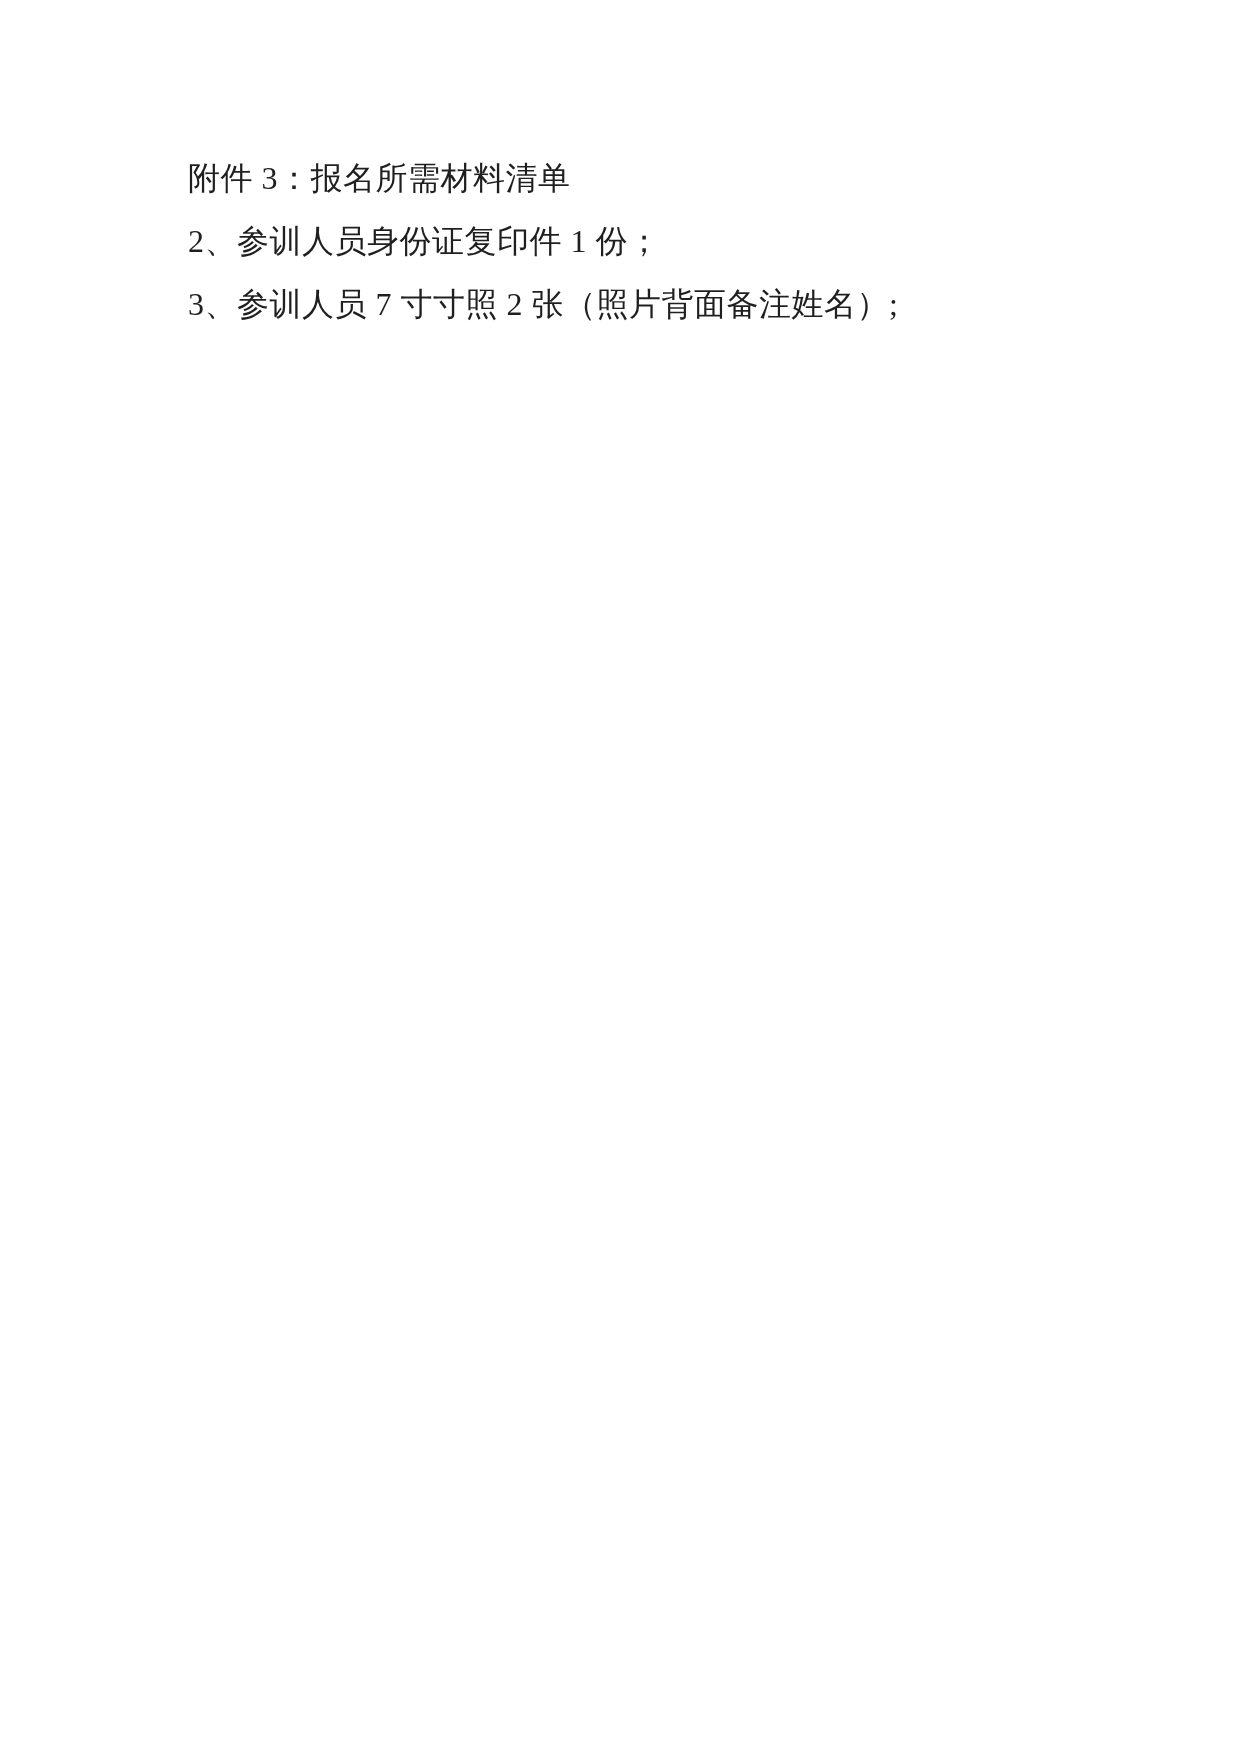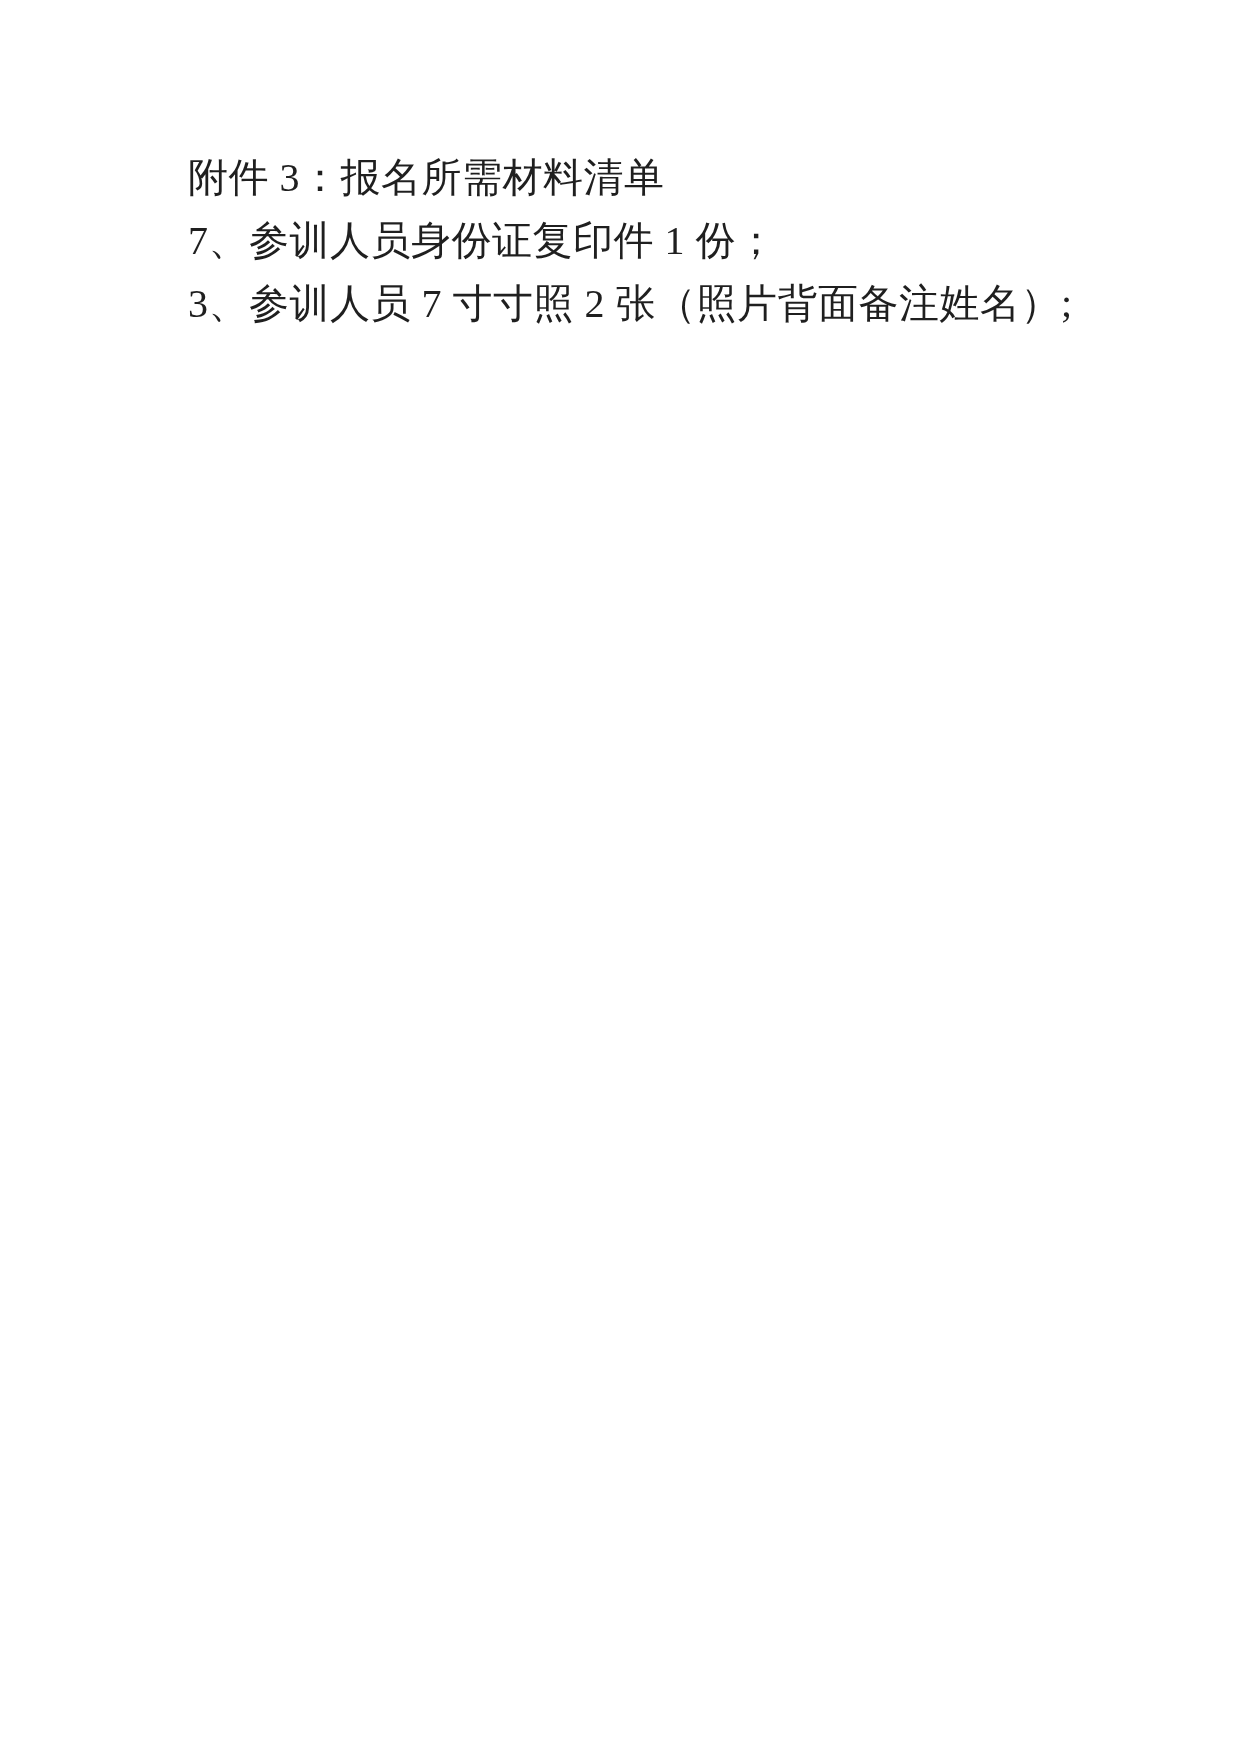--- a/index.html
+++ b/index.html
@@ -27,7 +27,7 @@
     right: 100px;
   }
   .doc-line {
-    font-size: 40px;
+    font-size: 32px;
     line-height: 30px;
     margin: 0 0 33px 0;
     letter-spacing: 0.5px;

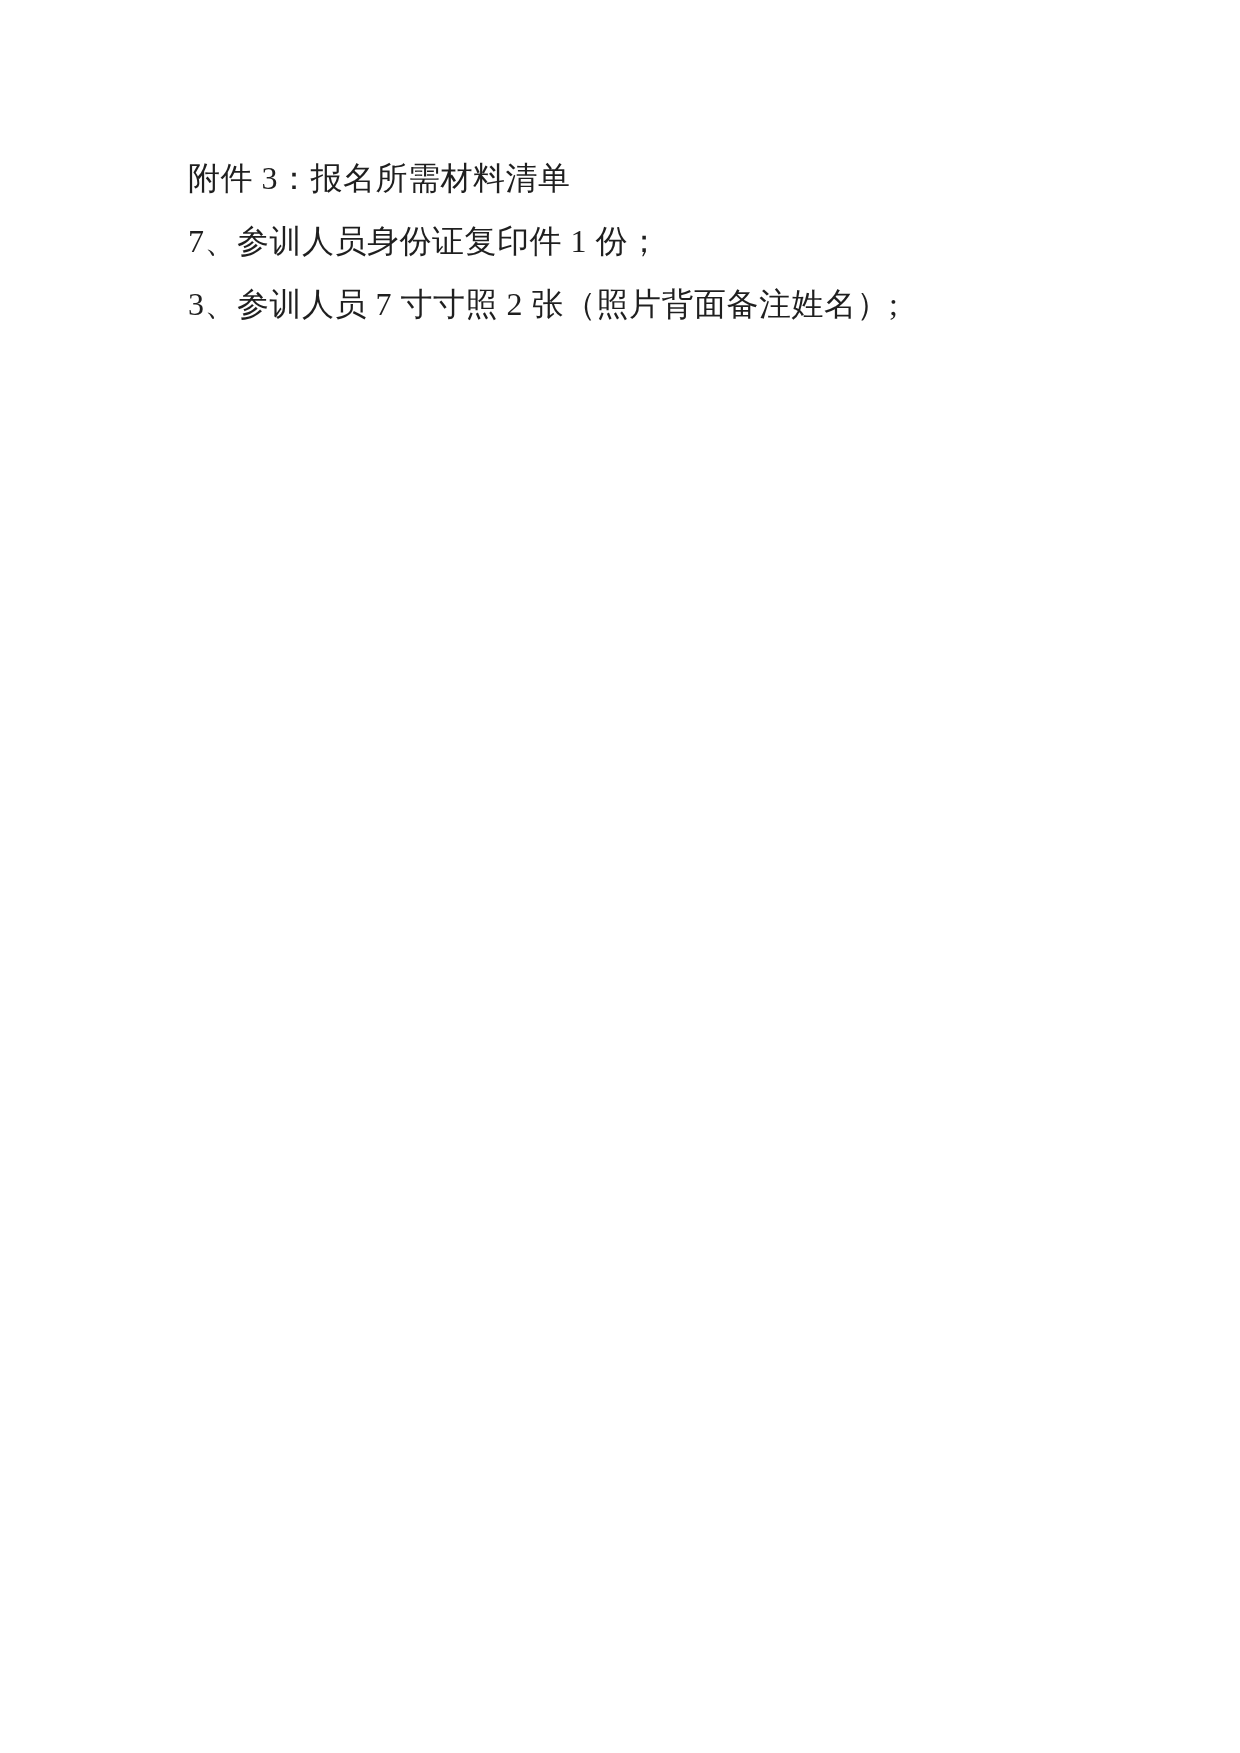--- a/index.html
+++ b/index.html
@@ -44,7 +44,7 @@
 <div class="page">
   <div class="content">
     <p class="doc-line heading">附件 3：报名所需材料清单</p>
-    <p class="doc-line">7、参训人员身份证复印件 1 份；</p>
+    <p class="doc-line">2、参训人员身份证复印件 1 份；</p>
     <p class="doc-line">3、参训人员 7 寸寸照 2 张（照片背面备注姓名）;</p>
   </div>
 </div>

